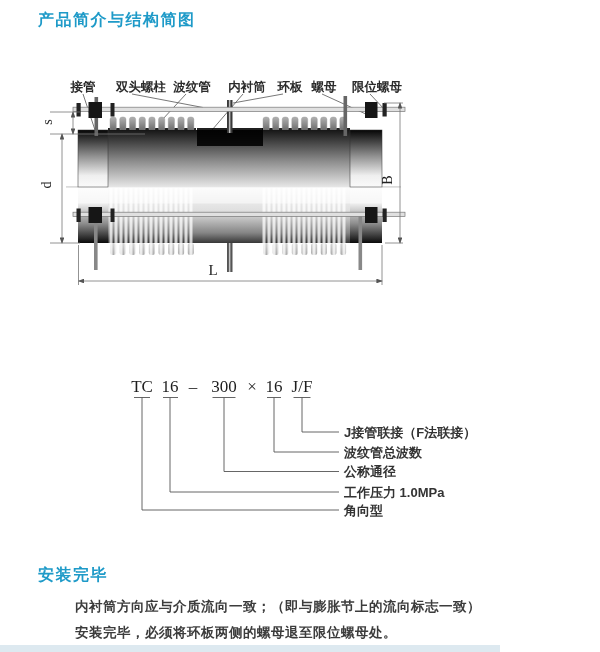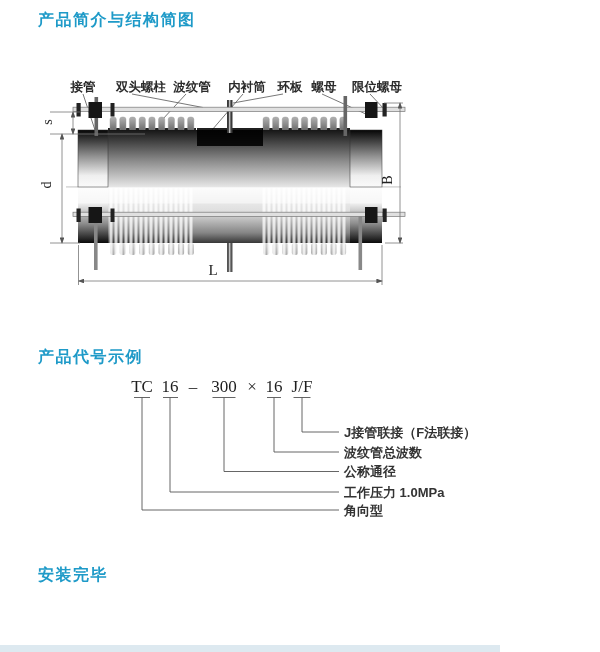--- a/index.html
+++ b/index.html
@@ -207,7 +207,6 @@
     </g>
   </svg>
 
-  <h2 class="hd" style="top:347px">产品代号示例</h2>
 
   <svg style="top:375px" width="600" height="165" viewBox="0 0 600 165">
     <g>

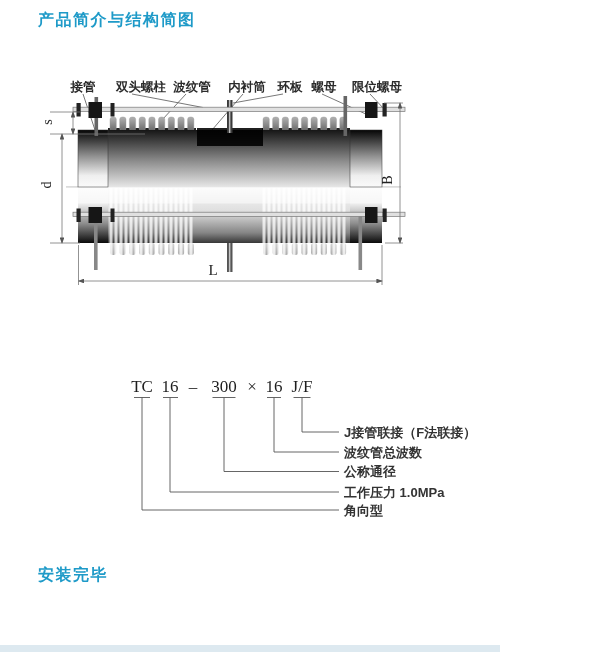--- a/index.html
+++ b/index.html
@@ -237,6 +237,7 @@
   <h2 class="hd" style="top:565px">安装完毕</h2>
 
   <div class="para">
+    <div>内衬筒方向应与介质流向一致；（即与膨胀节上的流向标志一致）</div>
   </div>
 
   <div class="footer-band"></div>

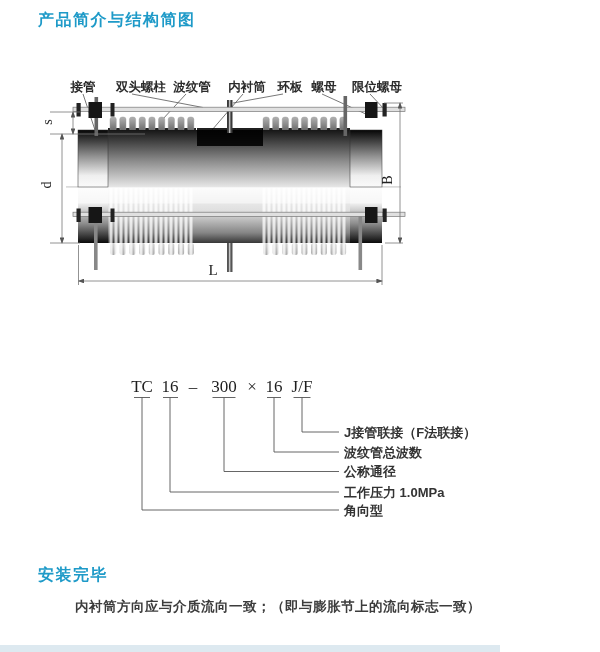--- a/index.html
+++ b/index.html
@@ -238,6 +238,7 @@
 
   <div class="para">
     <div>内衬筒方向应与介质流向一致；（即与膨胀节上的流向标志一致）</div>
+    <div>安装完毕，必须将环板两侧的螺母退至限位螺母处。</div>
   </div>
 
   <div class="footer-band"></div>

